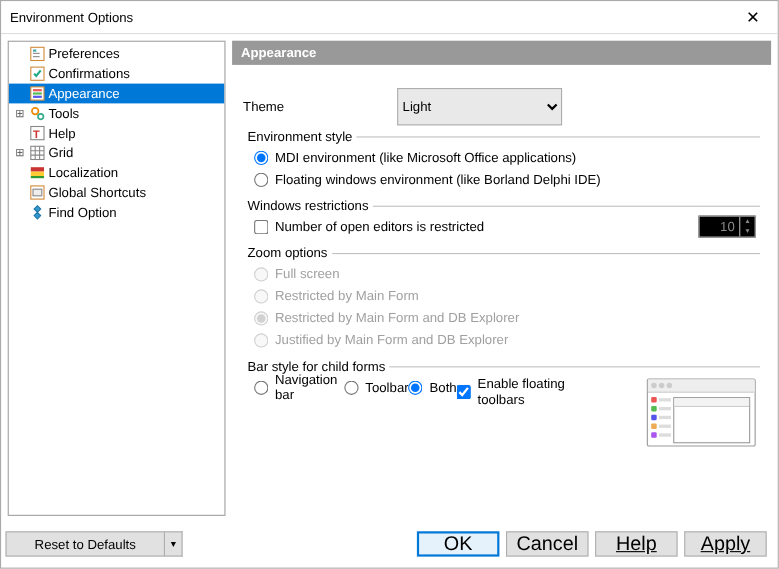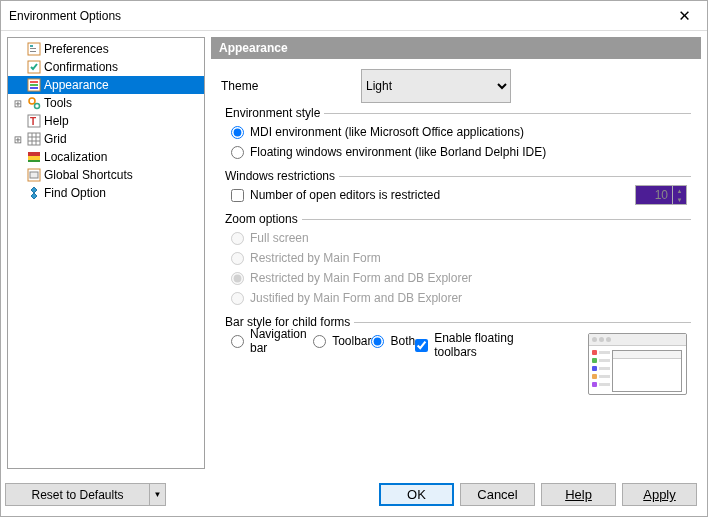--- a/index.html
+++ b/index.html
@@ -17,7 +17,7 @@
 .tree-icon svg { width: 16px; height: 16px; }
 .main { flex: 1; display: flex; flex-direction: column; }
 .panel-title { background: #999; color: #fff; font-weight: bold; padding: 4px 8px; font-size: 12px; }
-.panel-body { flex: 1; padding: 10px 10px 0 10px; overflow: auto; }
+.panel-body { flex: 1; padding: 10px 10px 0 10px; overflow: auto; margin-top: 11px; }
 .row { display: flex; align-items: center; gap: 10px; margin-bottom: 10px; }
 .theme-label { width: 130px; }
 select { width: 150px; font-family: inherit; font-size: 12px; height: 34px; background: #e9e9e9; border: 1px solid #adadad; }

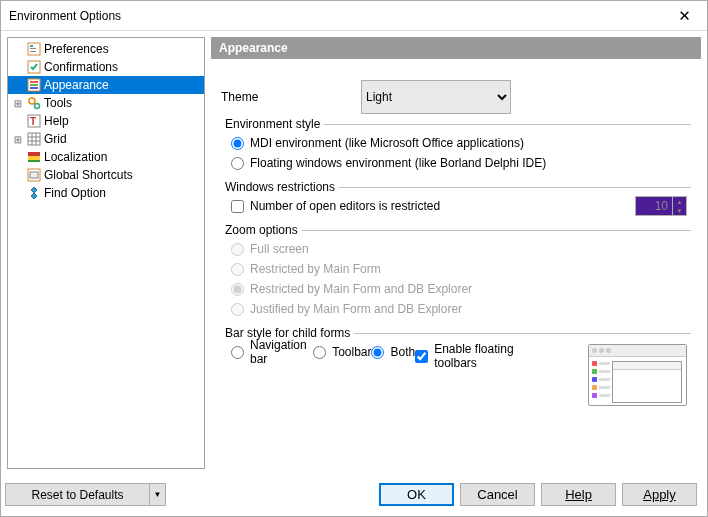--- a/index.html
+++ b/index.html
@@ -27,7 +27,7 @@
 .disabled { color: #a0a0a0; }
 input[type=radio], input[type=checkbox] { width: 13px; height: 13px; }
 .restrict-row { display: flex; align-items: center; gap: 6px; }
-.num-box { margin-left: auto; display: flex; align-items: stretch; border: 1px solid #b0b0b0; height: 20px; background: #4c1d95; color: #888; }
+.num-box { margin-left: auto; display: flex; align-items: stretch; border: 1px solid #b0b0b0; height: 20px; background: #000000; color: #888; }
 .num-box input { width: 36px; border: none; text-align: right; padding-right: 4px; font-family: inherit; font-size: 12px; background: transparent; color: #888; }
 .spinner { display: flex; flex-direction: column; width: 14px; border-left: 1px solid #b0b0b0; }
 .spinner span { flex: 1; font-size: 6px; display: flex; align-items: center; justify-content: center; color: #888; }

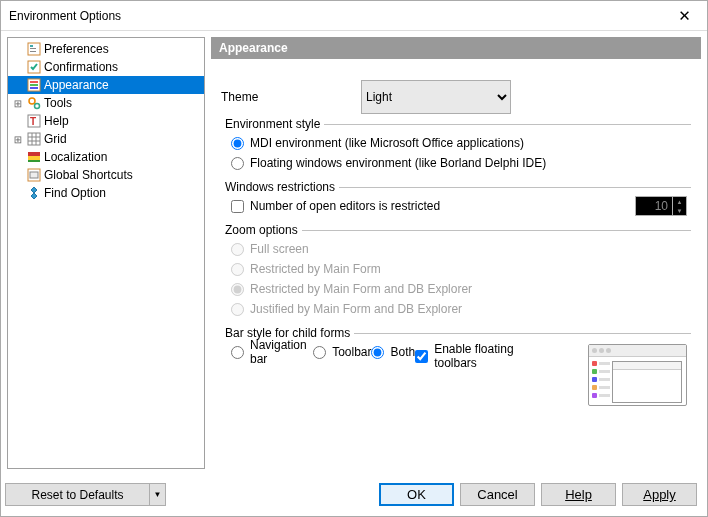--- a/index.html
+++ b/index.html
@@ -43,7 +43,7 @@
 .preview-side i b { width:5px; height:5px; border-radius:1px; }
 .preview-side i u { flex:1; height:3px; background:#ddd; text-decoration:none; }
 .footer { display: flex; align-items: center; padding: 8px 10px 10px 4px; gap: 6px; }
-.btn { min-width: 75px; height: 23px; border: 1px solid #adadad; background: #e1e1e1; font-family: inherit; font-size: 13px; cursor: default; display: flex; align-items: center; justify-content: center; }
+.btn { min-width: 75px; height: 23px; border: 1px solid #adadad; background: #e1e1e1; font-family: inherit; font-size: 18px; cursor: default; display: flex; align-items: center; justify-content: center; }
 .btn.primary { border: 2px solid #0078d7; background: #e5f1fb; }
 .btn-split { display: flex; }
 .btn-split .main-b { width: 145px; height: 23px; border: 1px solid #adadad; background: #e1e1e1; display:flex; align-items:center; justify-content:center; }

